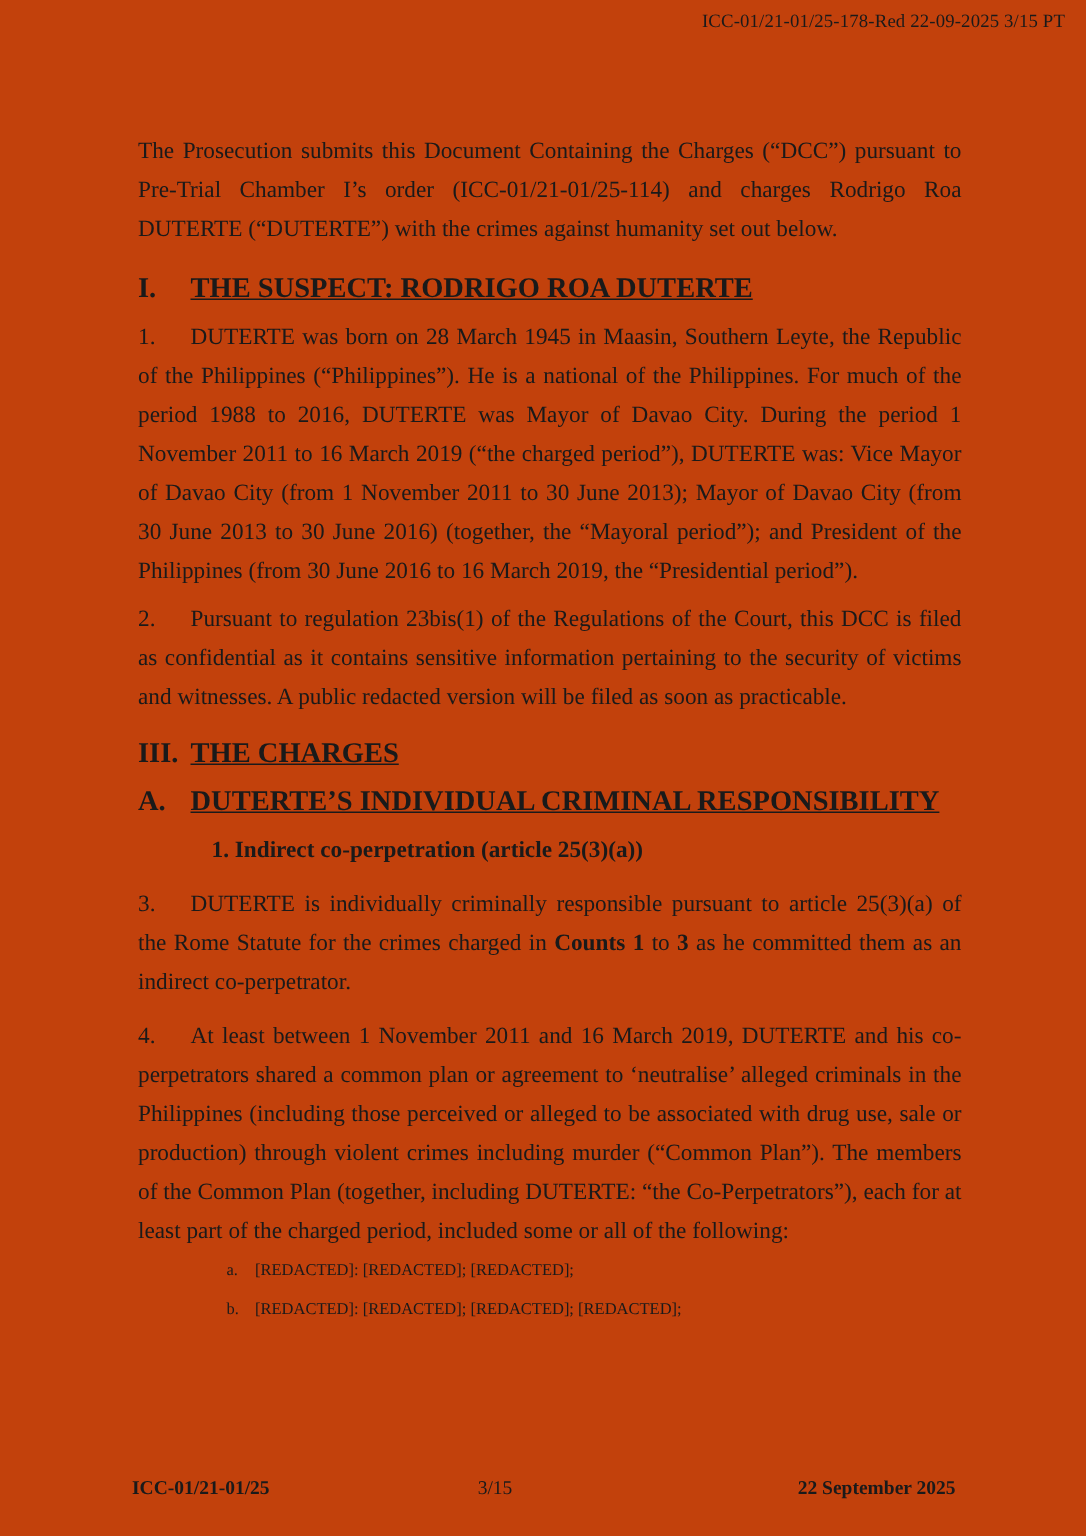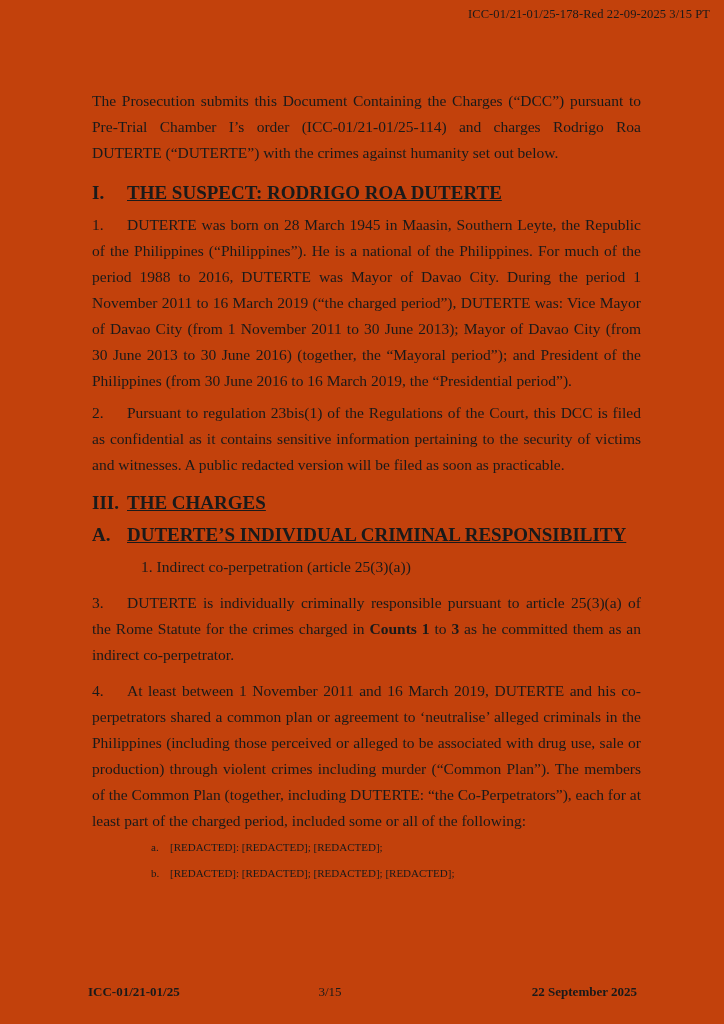--- a/index.html
+++ b/index.html
@@ -53,7 +53,7 @@
   .sub-heading {
     font-size: 15.5px;
     line-height: 26px;
-    font-weight: normal;
+    font-weight: bold;
     margin: 0 0 0 49px;
   }
   .mt14 { margin-top: 14px; }

